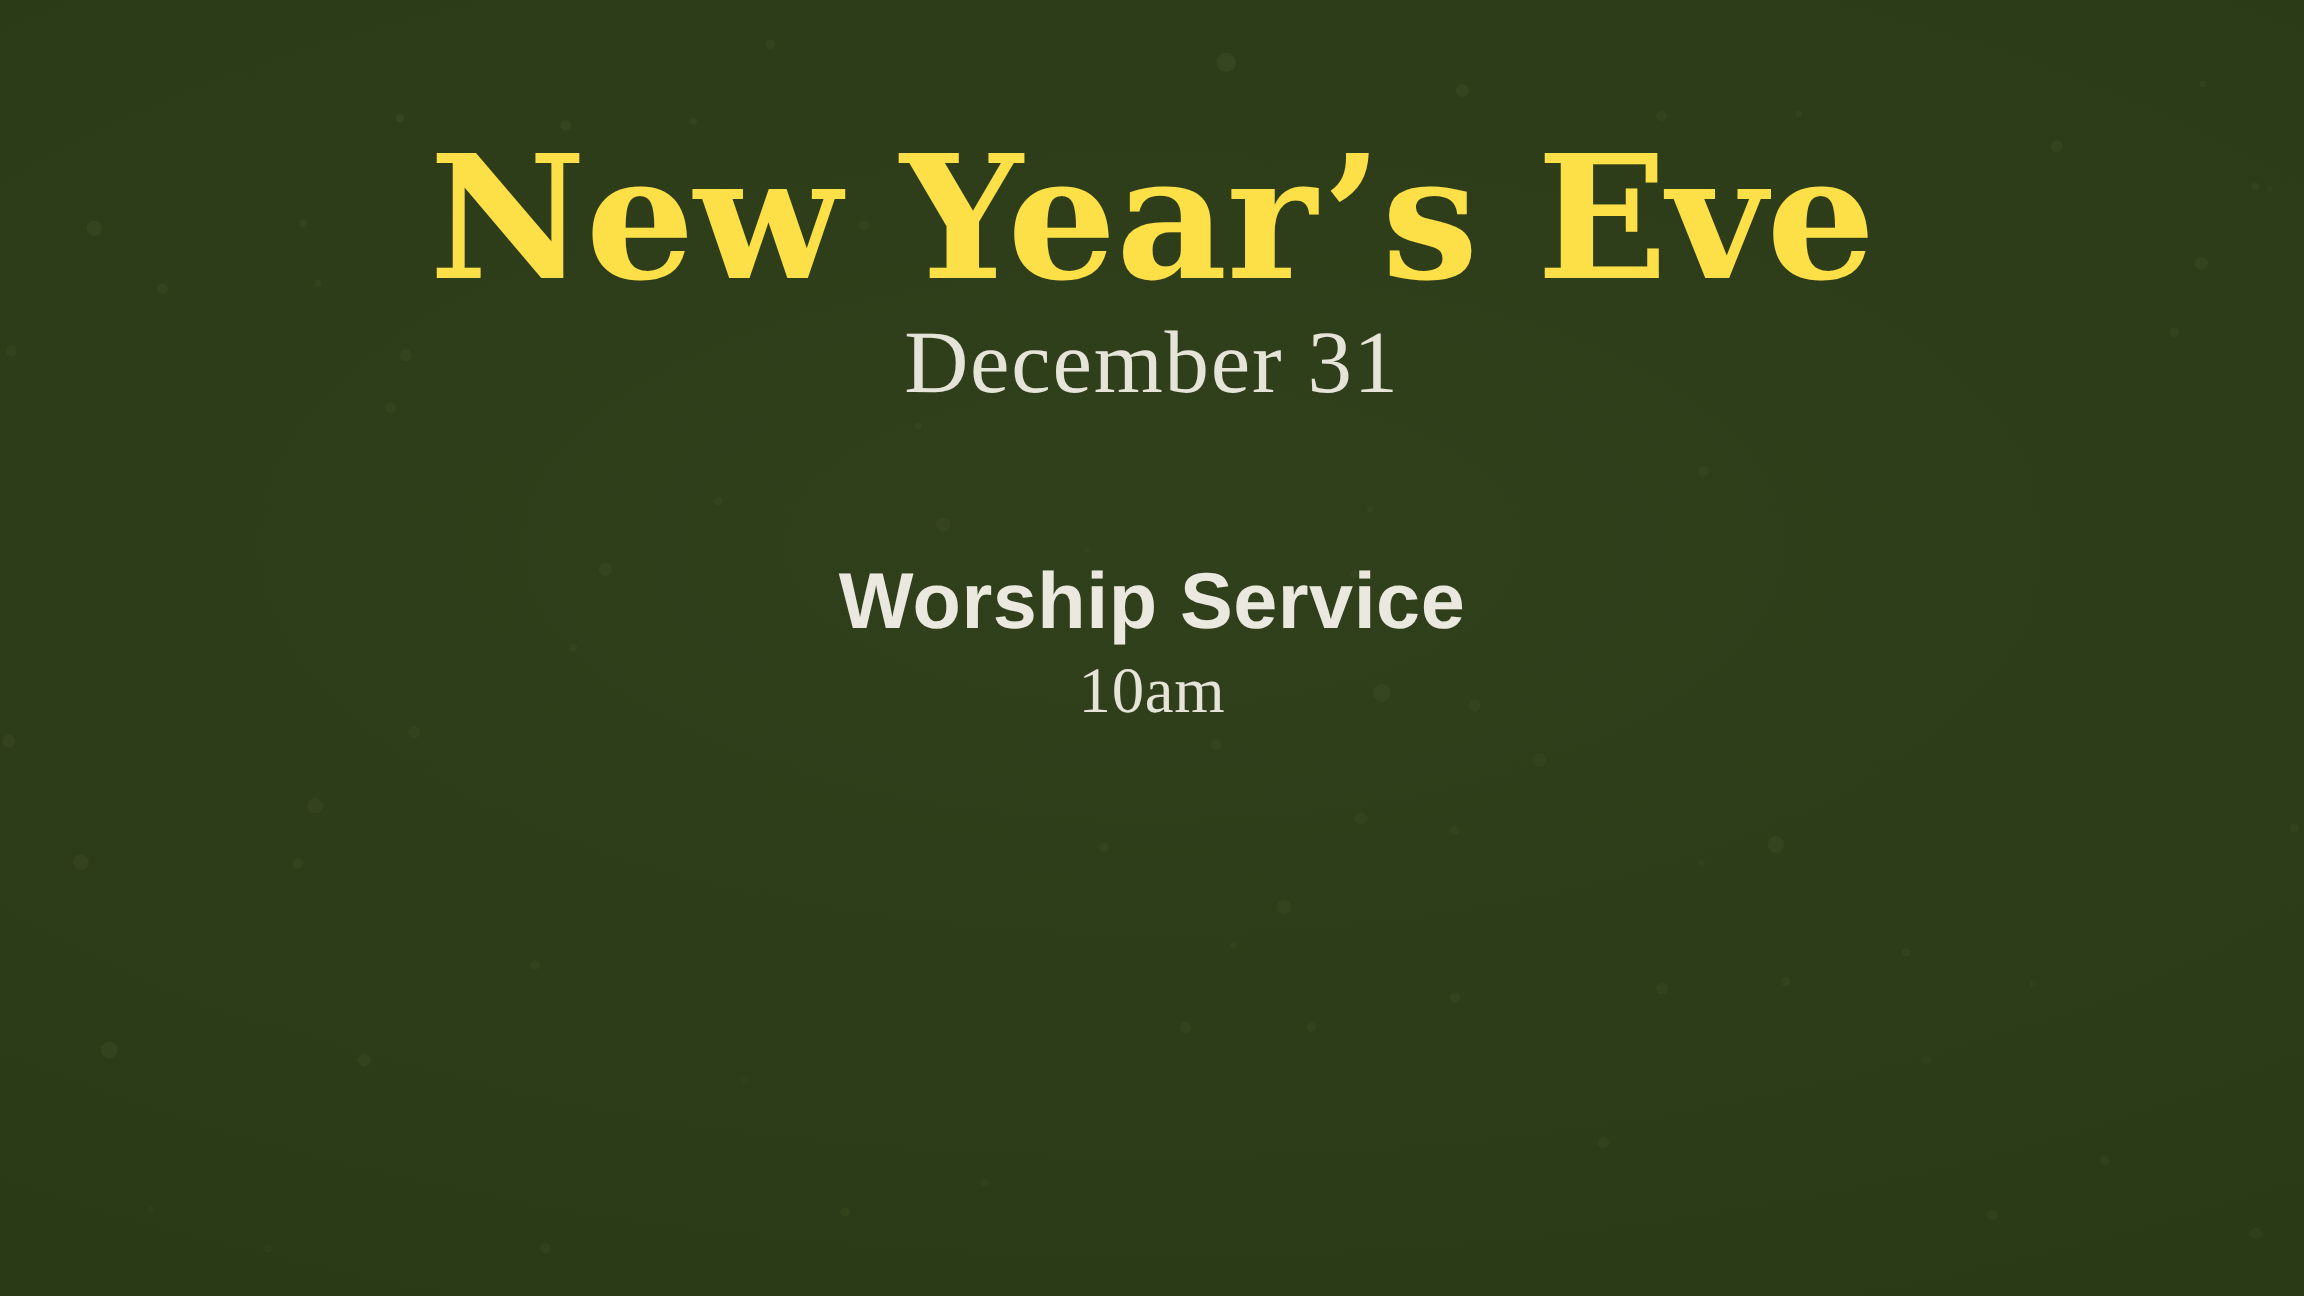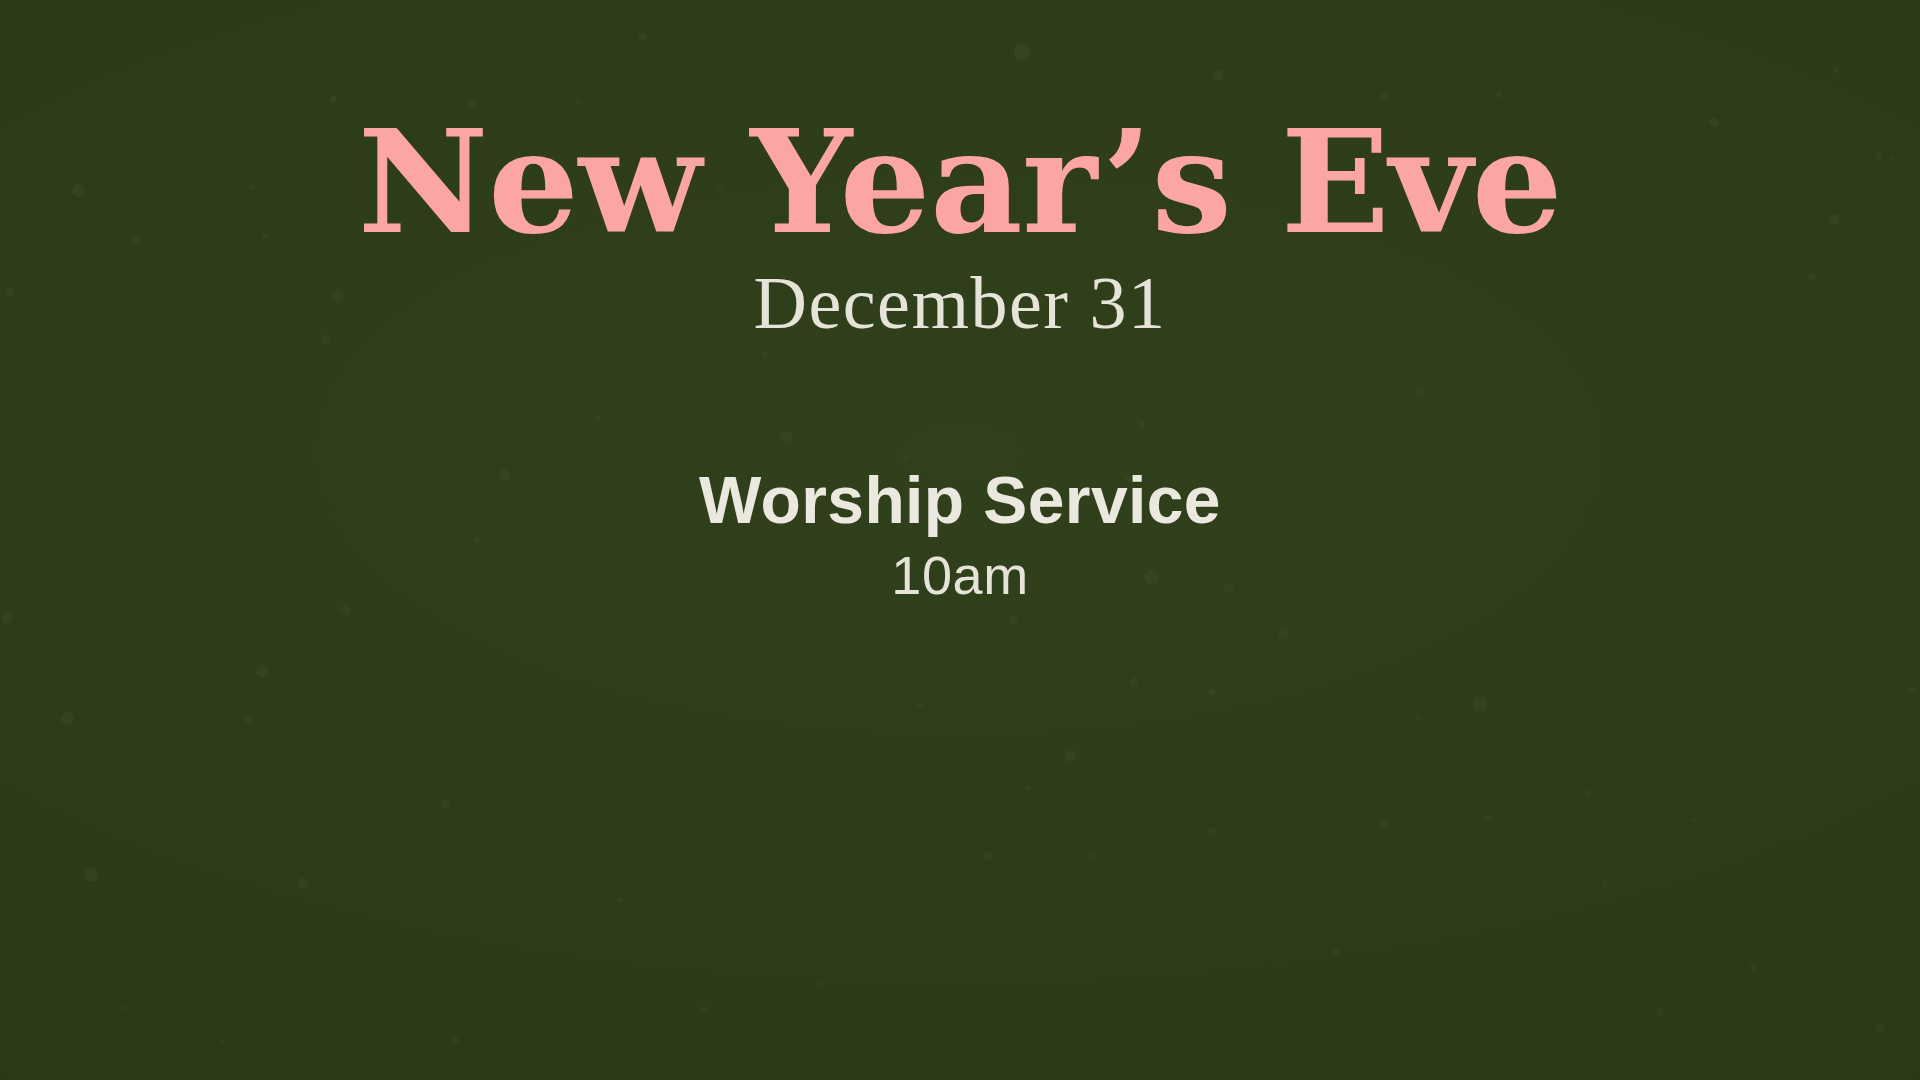--- a/index.html
+++ b/index.html
@@ -188,7 +188,7 @@
   <div id="content">
 
     <div class="block">
-      <div id="event-title" style="color: #fca5a5;">New Year’s Eve</div>
+      <div id="event-title" style="color: #fde047;">New Year’s Eve</div>
       <div id="event-date" style="color: rgb(230, 227, 217);">December 31</div>
     </div>
 

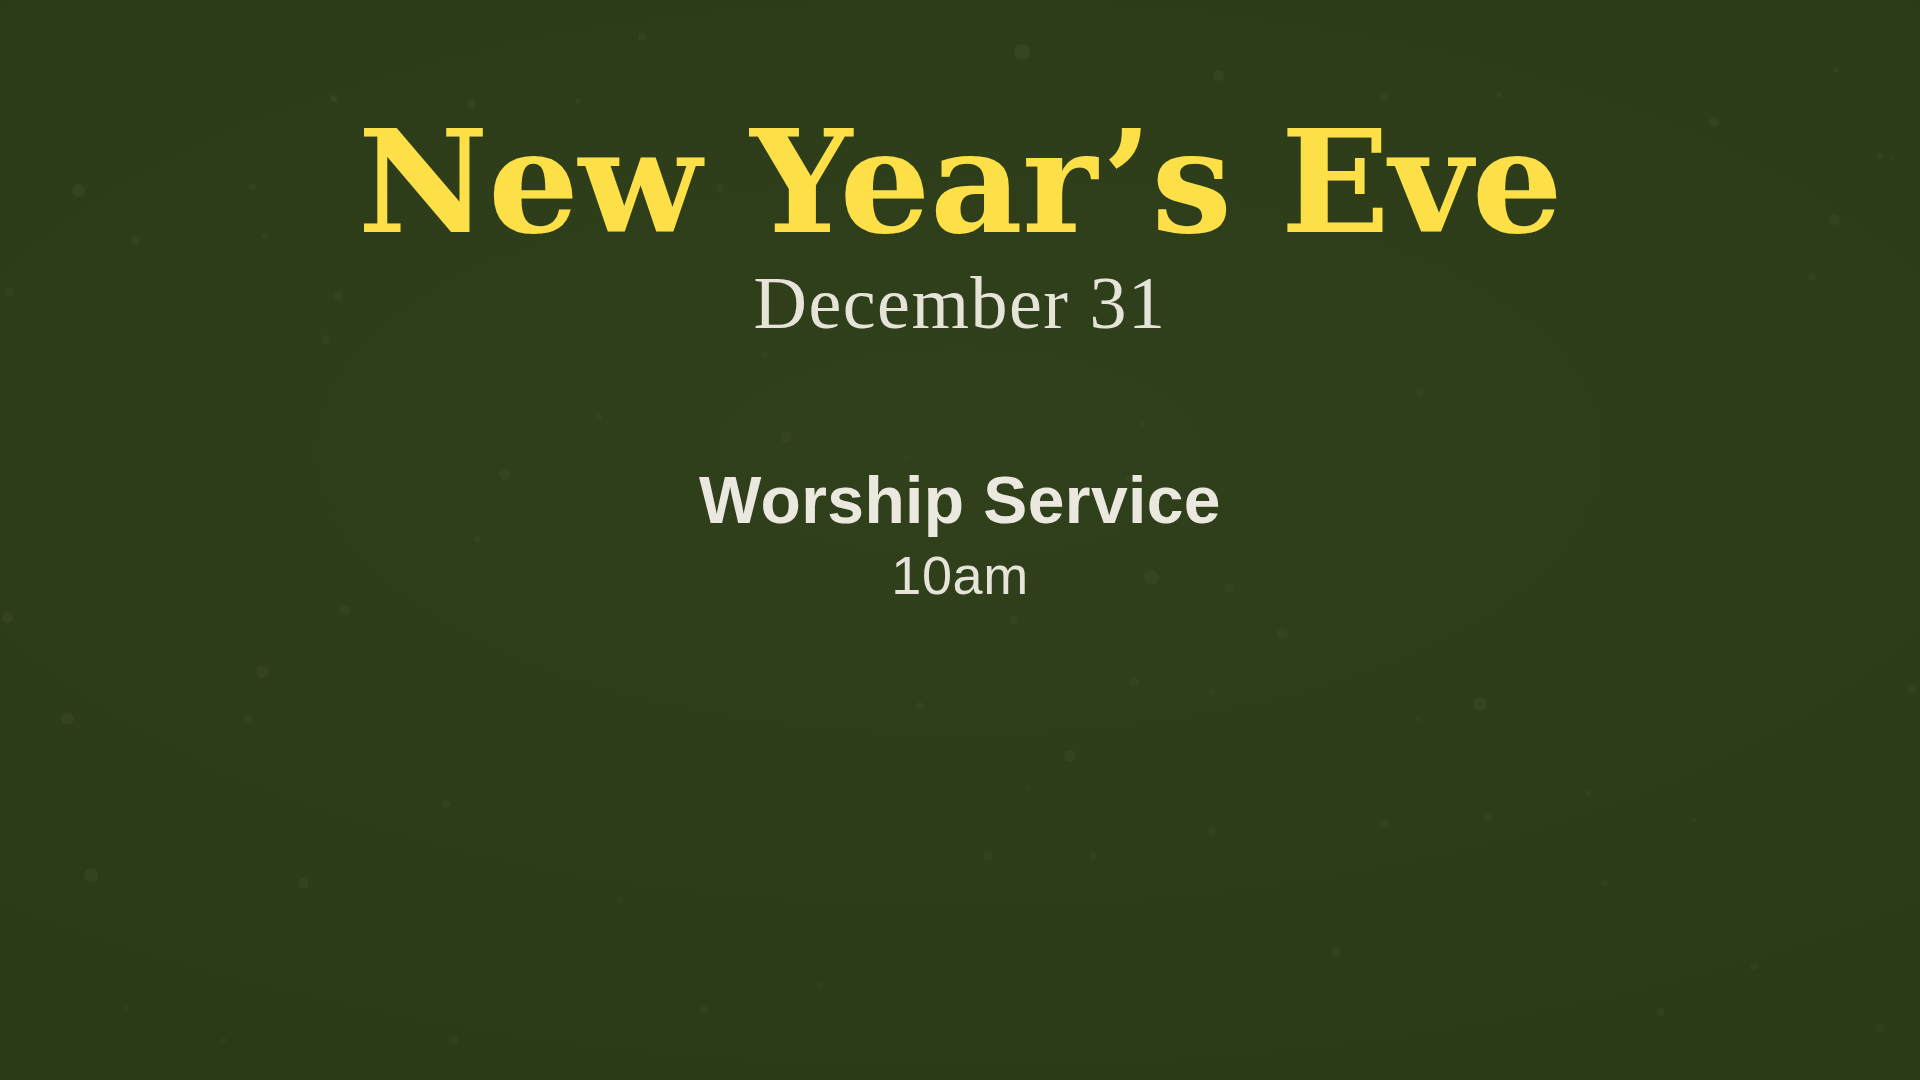--- a/index.html
+++ b/index.html
@@ -96,7 +96,7 @@
 
   #service-time {
     margin-top: 8px;
-    font-family: Liberation Sans, sans-serif;
+    font-family: Liberation Serif, serif;
     font-weight: 400;
     font-size: 54px;
     line-height: 1.1;

